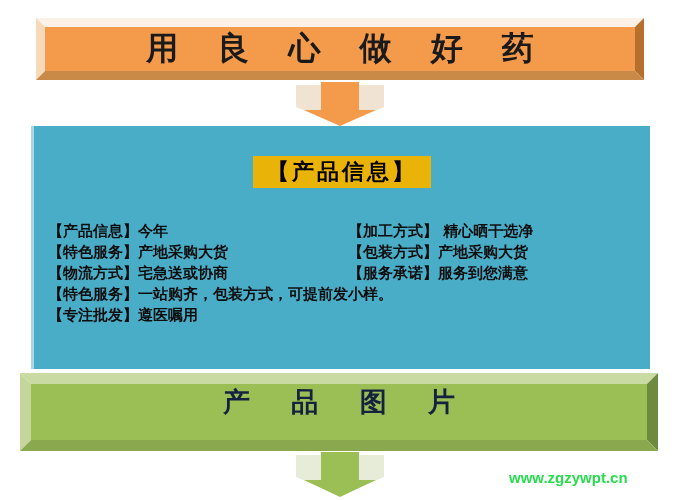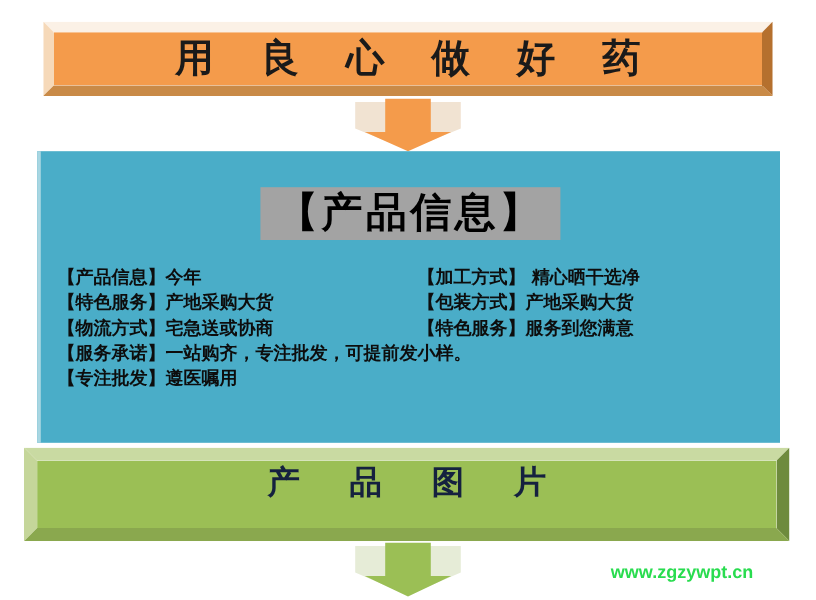--- a/index.html
+++ b/index.html
@@ -76,11 +76,11 @@
     display:flex;justify-content:center;
   }
   #blue-title{
-    background:#a3a3a3;
+    background:#eab308;
     color:#000000;
     font-family:"DejaVu Serif","Liberation Serif",serif;
     font-weight:bold;
-    font-size:34px;
+    font-size:22px;
     letter-spacing:3px;
     padding:4px 14px 6px 14px;
     white-space:nowrap;

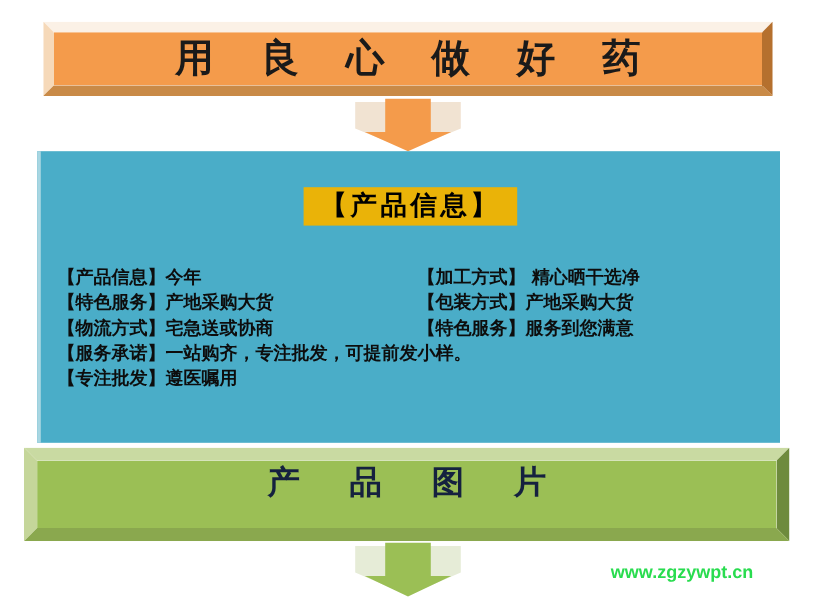--- a/index.html
+++ b/index.html
@@ -198,7 +198,7 @@
 
       <div class="info-row">
         <div class="info-cell col-left">【物流方式】宅急送或协商</div>
-        <div class="info-cell col-right">【特色服务】服务到您满意</div>
+        <div class="info-cell col-right">【服务承诺】服务到您满意</div>
       </div>
 
       <div class="info-row">

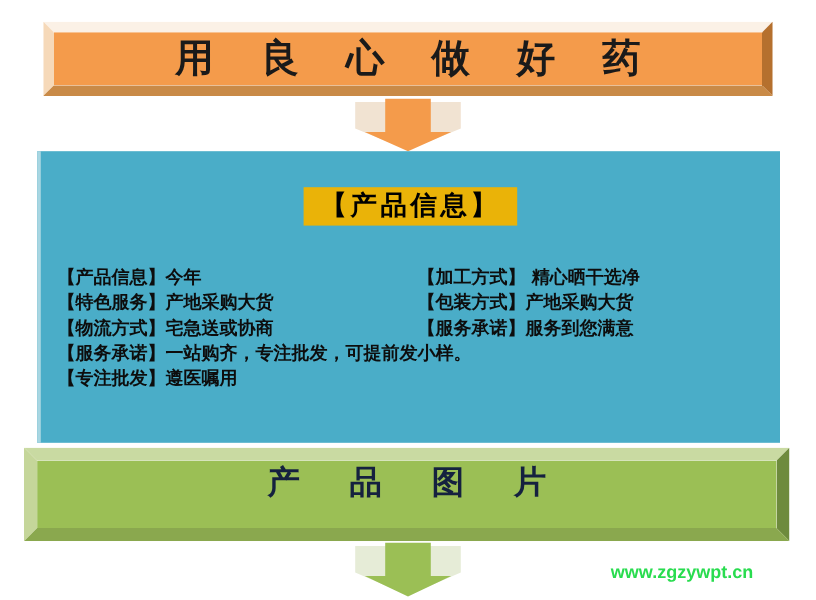--- a/index.html
+++ b/index.html
@@ -202,7 +202,7 @@
       </div>
 
       <div class="info-row">
-        <div class="info-cell wide">【服务承诺】一站购齐，专注批发，可提前发小样。</div>
+        <div class="info-cell wide">【特色服务】一站购齐，包装方式，可提前发小样。</div>
       </div>
 
       <div class="info-row">

